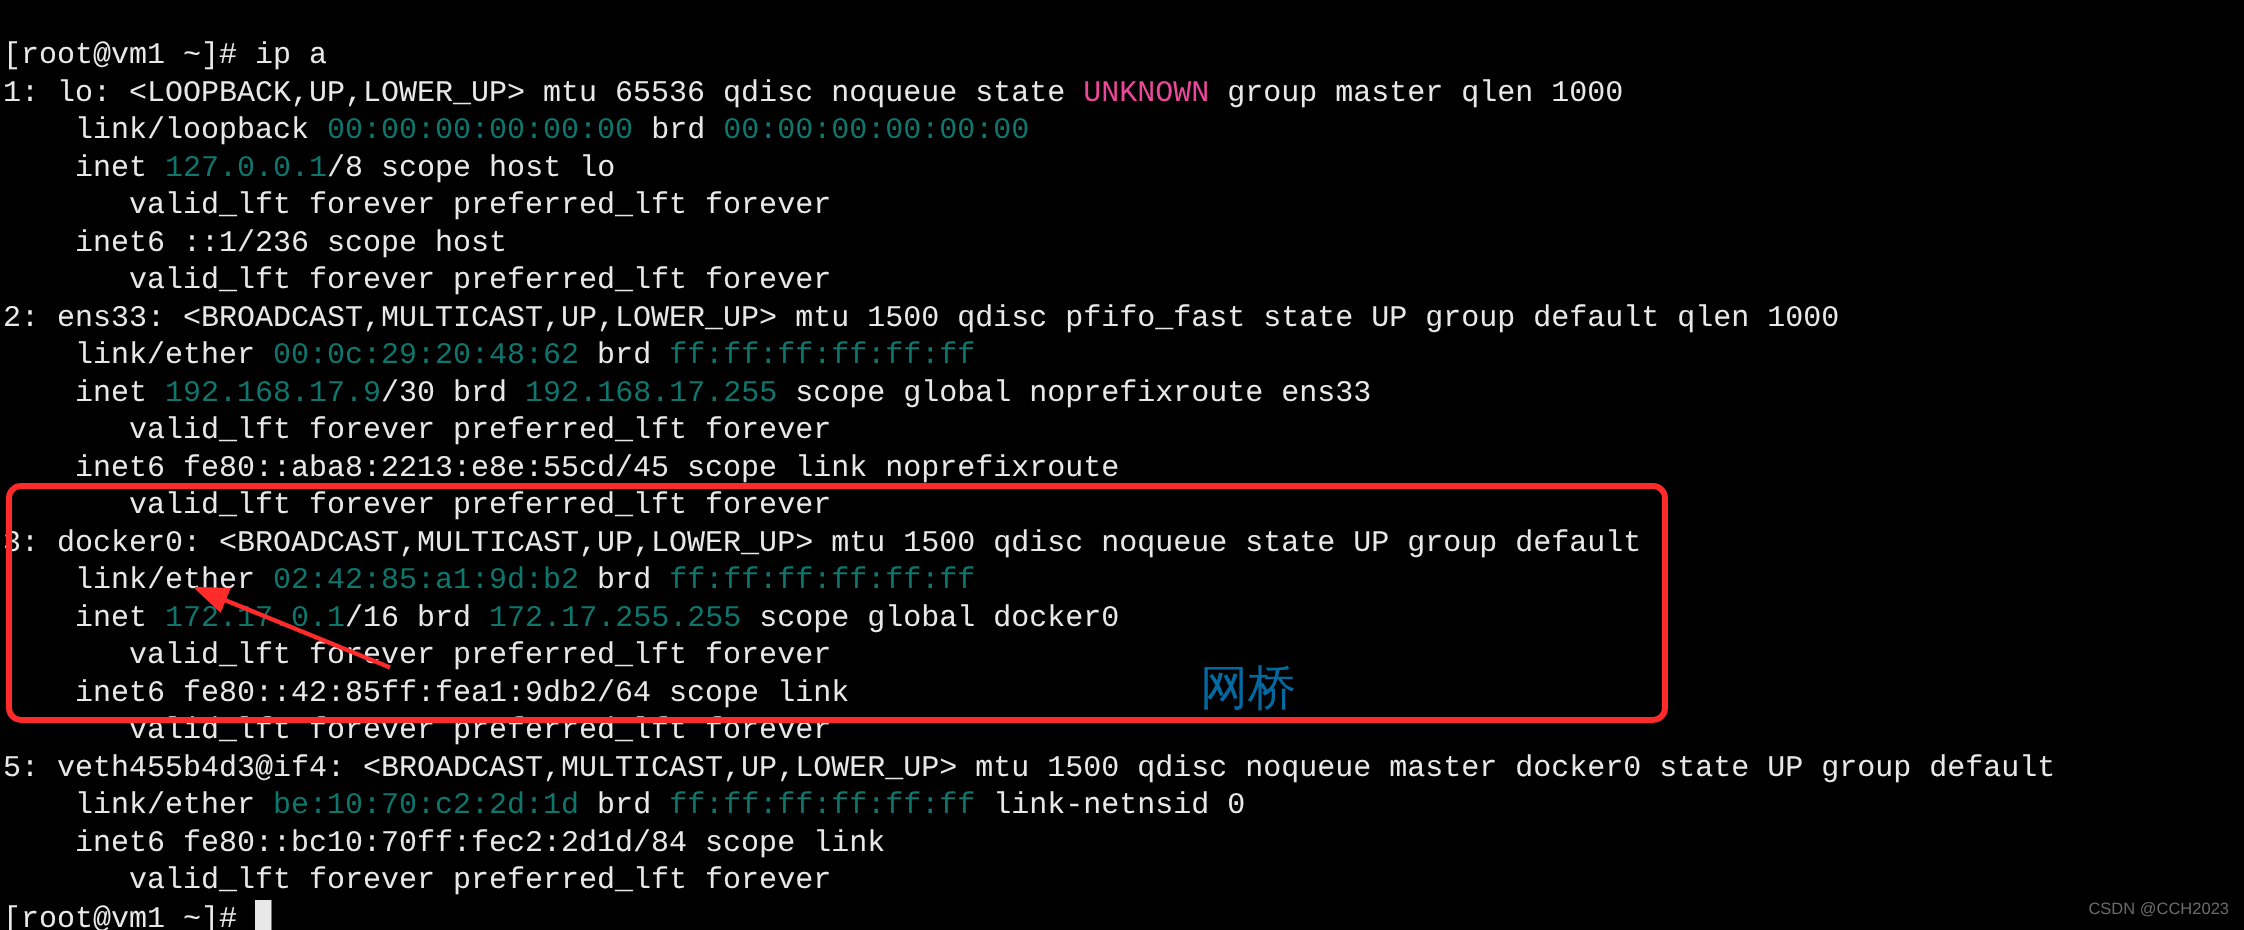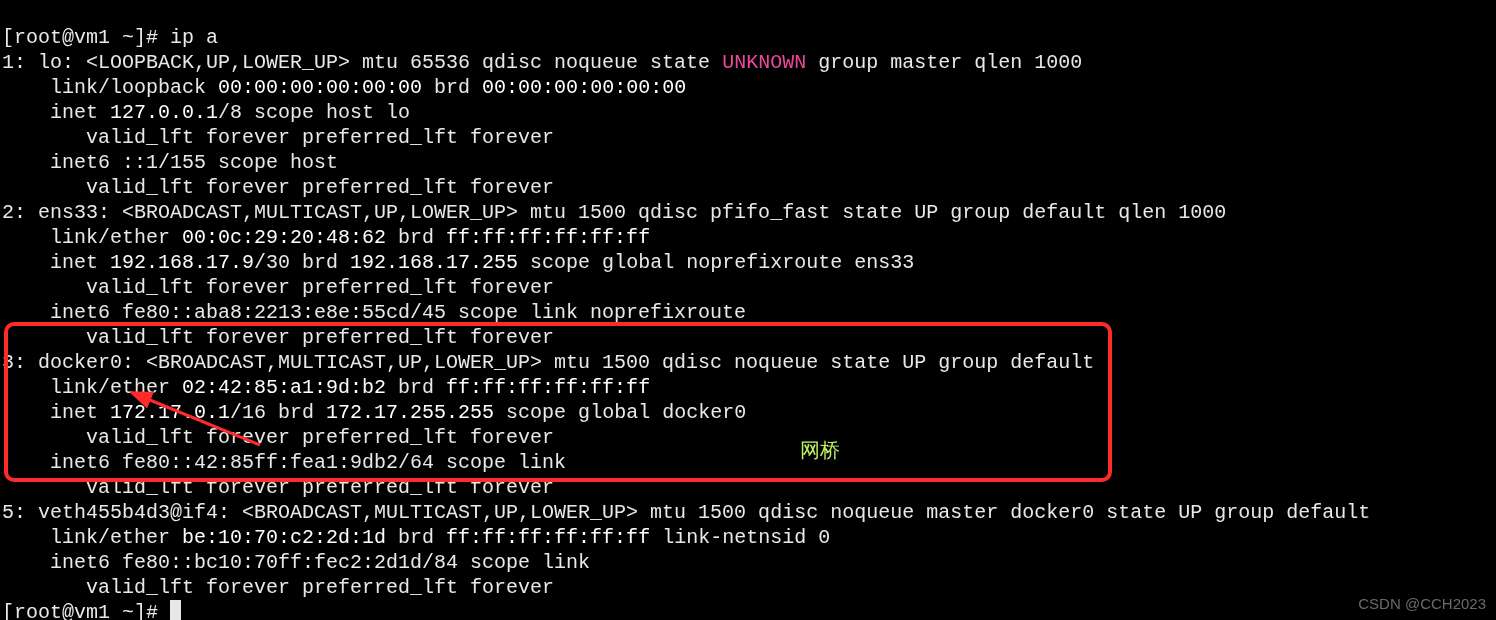--- a/index.html
+++ b/index.html
@@ -20,7 +20,7 @@
     white-space: pre;
     padding: 0 2px;
   }
-  .mag { color: #ffffff; } 
+  .mag { color: #0f766e; } 
   .yel { color: #ec4899; } 
   .red-ann {
     color: #bef264;

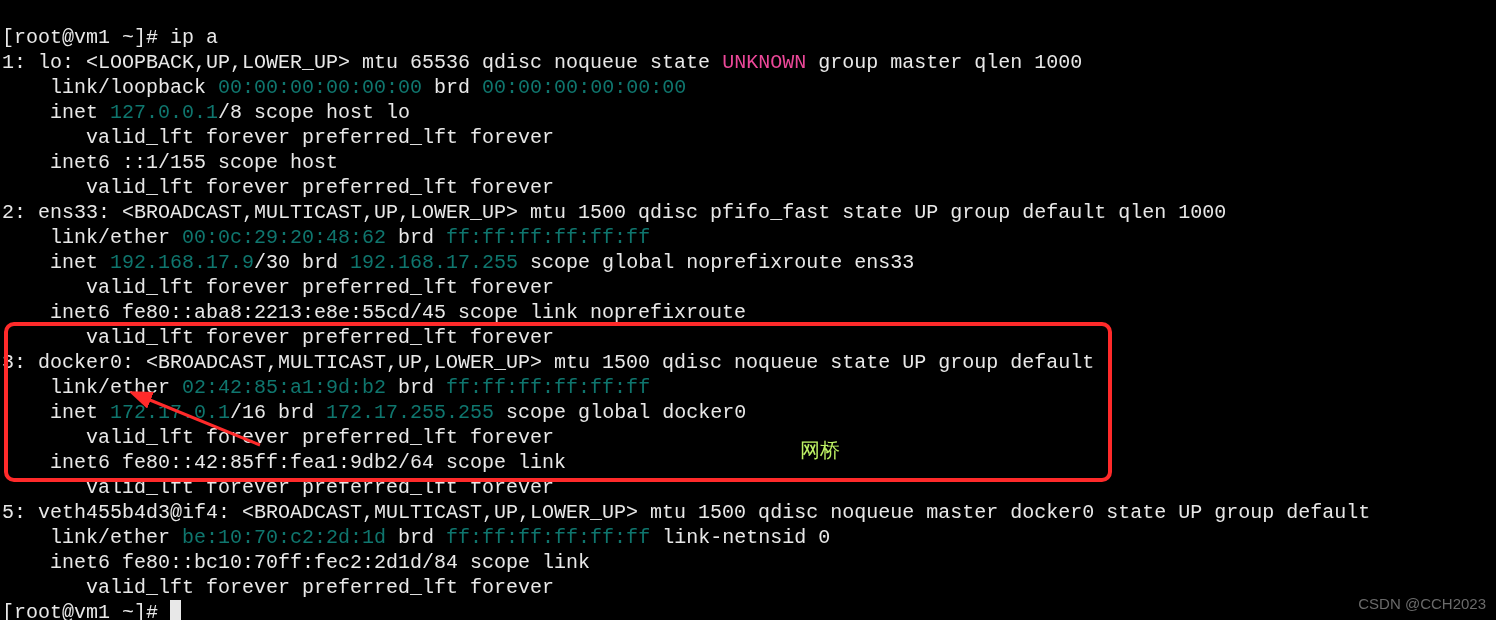--- a/index.html
+++ b/index.html
@@ -63,7 +63,7 @@
 <span><span>    link/loopback </span><span class="mag">00:00:00:00:00:00</span><span> brd </span><span class="mag">00:00:00:00:00:00</span></span>
 <span><span>    inet </span><span class="mag">127.0.0.1</span><span>/8 scope host lo</span></span>
 <span>       valid_lft forever preferred_lft forever</span>
-<span>    inet6 ::1/155 scope host </span>
+<span>    inet6 ::1/236 scope host </span>
 <span>       valid_lft forever preferred_lft forever</span>
 <span>2: ens33: &lt;BROADCAST,MULTICAST,UP,LOWER_UP&gt; mtu 1500 qdisc pfifo_fast state UP group default qlen 1000</span>
 <span><span>    link/ether </span><span class="mag">00:0c:29:20:48:62</span><span> brd </span><span class="mag">ff:ff:ff:ff:ff:ff</span></span>

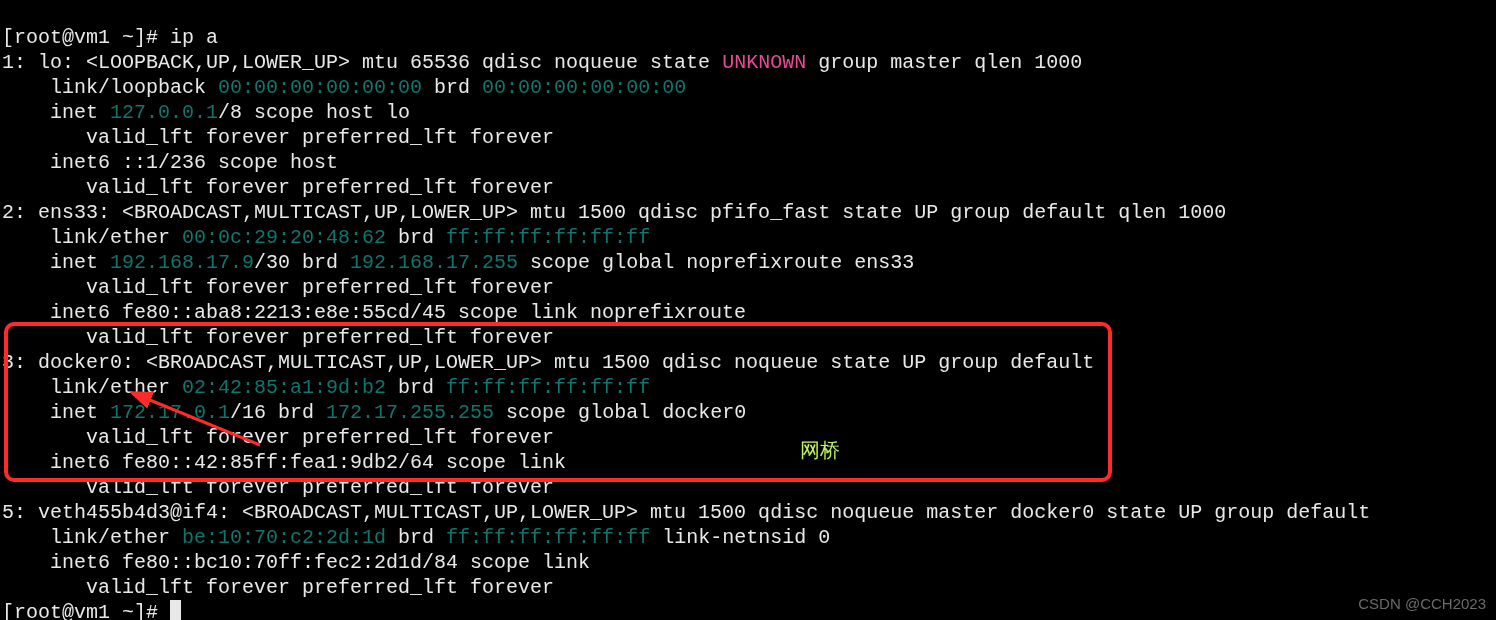--- a/index.html
+++ b/index.html
@@ -23,9 +23,9 @@
   .mag { color: #0f766e; } 
   .yel { color: #ec4899; } 
   .red-ann {
-    color: #bef264;
+    color: #0369a1;
     font-family: Liberation Sans, sans-serif;
-    font-size: 20px;
+    font-size: 32px;
     position: absolute;
   }
   .red-box {

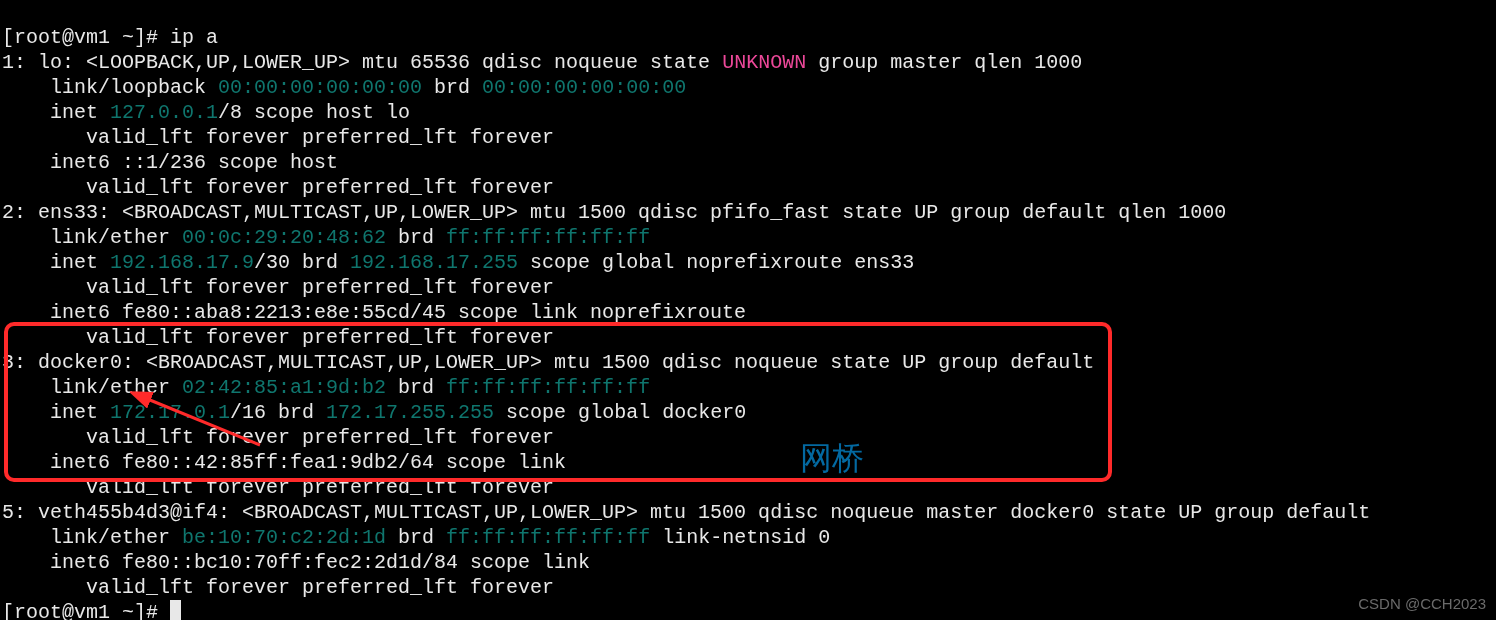--- a/index.html
+++ b/index.html
@@ -39,7 +39,7 @@
     right: 10px;
     bottom: 6px;
     color: #6a6a6a;
-    font-size: 15px;
+    font-size: 11px;
     font-family: sans-serif;
   }
   .cursor {

